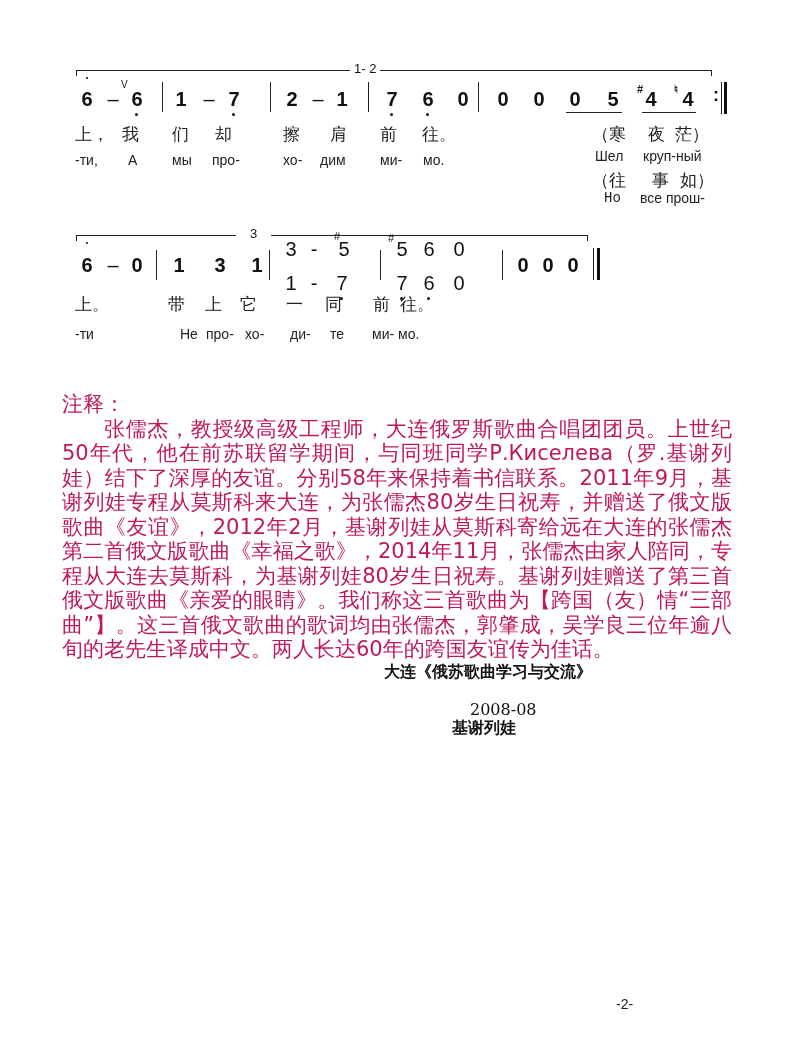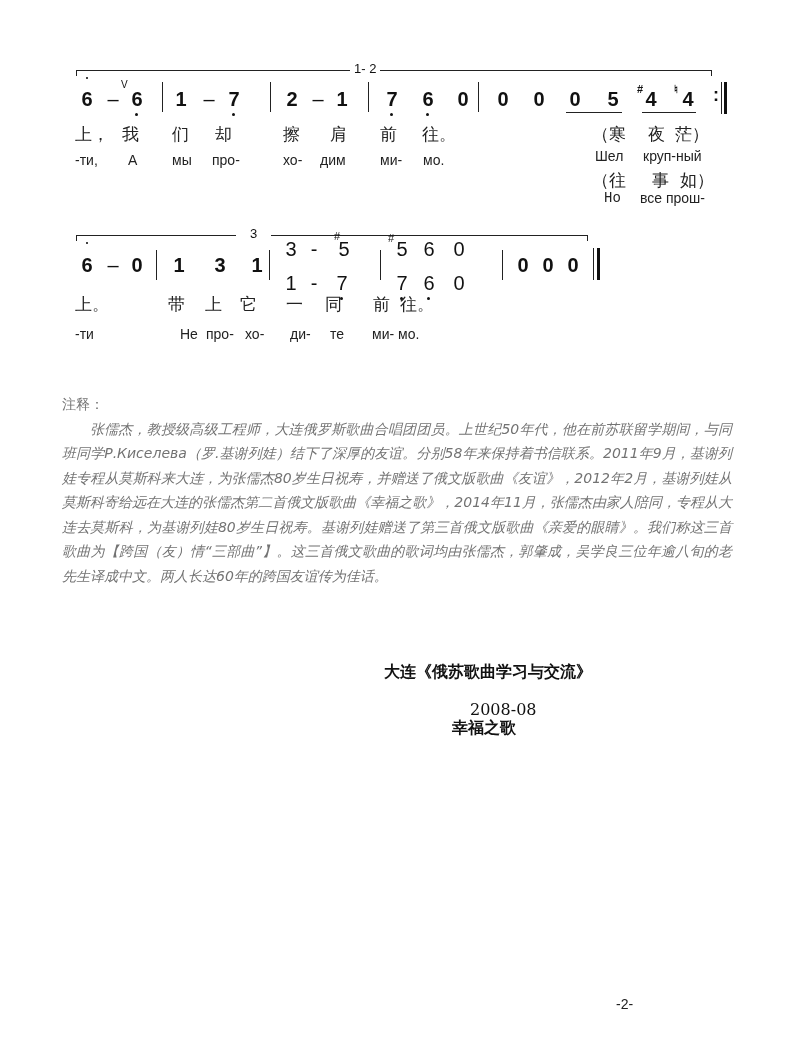--- a/index.html
+++ b/index.html
@@ -18,7 +18,7 @@
   .underline { position:absolute; height:0; border-top:1.3px solid #222; }
   .lyric-zh { position:absolute; font-family:"DejaVu Sans", sans-serif; font-size:17px; line-height:20px; color:#222; }
   .lyric-ru { position:absolute; font-family:"Liberation Sans", sans-serif; font-size:14px; line-height:16px; color:#222; }
-  .notes-block { position:absolute; left:62px; top:392px; width:670px; font-family:"DejaVu Sans", sans-serif; font-size:14px; line-height:24.5px; color:#737373; }
+  .notes-block { position:absolute; left:62px; top:392px; width:670px; font-family:"DejaVu Sans", sans-serif; font-size:21px; line-height:24.5px; color:#be185d; }
   .notes-block p { margin:0; }
   .notes-block .indent { text-indent:2em; }
   .sig { position:absolute; font-family:"DejaVu Serif", serif; font-weight:bold; font-size:16px; line-height:20px; color:#111; white-space:nowrap; }

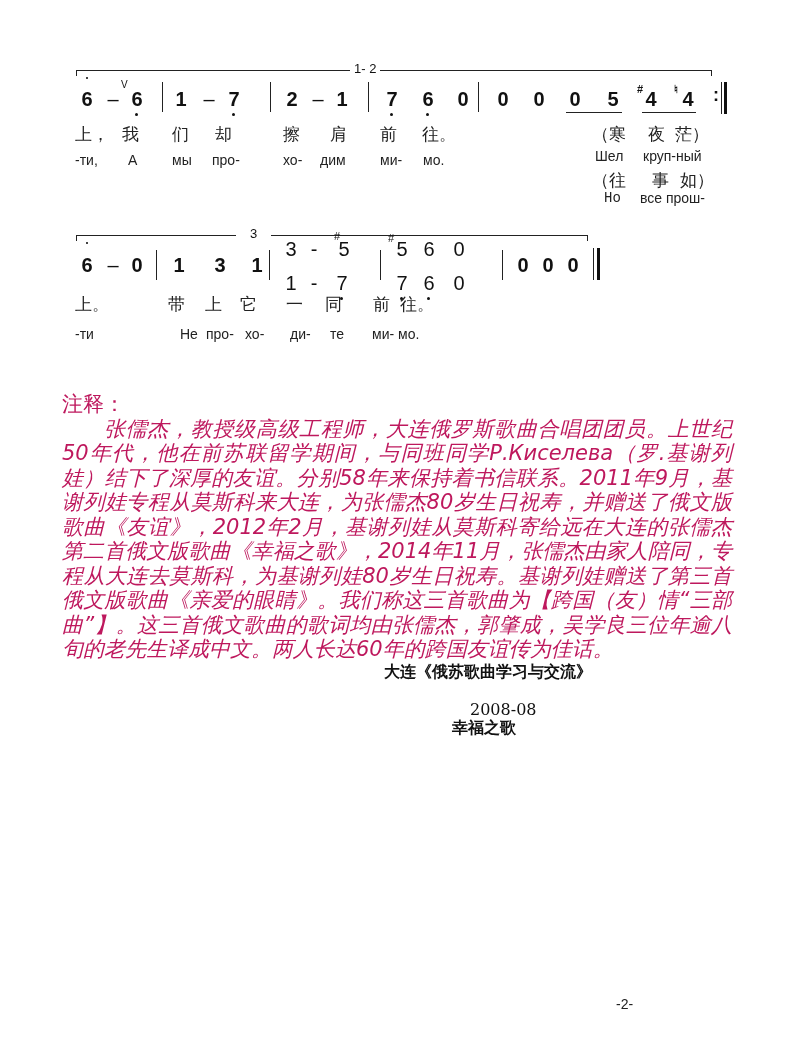--- a/index.html
+++ b/index.html
@@ -164,7 +164,7 @@
 
 <div class="notes-block">
   <p>注释：</p>
-  <p class="indent" style="text-align:justify;font-style:italic;">张儒杰，教授级高级工程师，大连俄罗斯歌曲合唱团团员。上世纪50年代，他在前苏联留学期间，与同班同学Р.Киселева（罗.基谢列娃）结下了深厚的友谊。分别58年来保持着书信联系。2011年9月，基谢列娃专程从莫斯科来大连，为张儒杰80岁生日祝寿，并赠送了俄文版歌曲《友谊》，2012年2月，基谢列娃从莫斯科寄给远在大连的张儒杰第二首俄文版歌曲《幸福之歌》，2014年11月，张儒杰由家人陪同，专程从大连去莫斯科，为基谢列娃80岁生日祝寿。基谢列娃赠送了第三首俄文版歌曲《亲爱的眼睛》。我们称这三首歌曲为【跨国（友）情“三部曲”】。这三首俄文歌曲的歌词均由张儒杰，郭肇成，吴学良三位年逾八旬的老先生译成中文。两人长达60年的跨国友谊传为佳话。</p>
+  <p class="indent" style="text-align:justify;">张儒杰，教授级高级工程师，大连俄罗斯歌曲合唱团团员。上世纪50年代，他在前苏联留学期间，与同班同学Р.Киселева（罗.基谢列娃）结下了深厚的友谊。分别58年来保持着书信联系。2011年9月，基谢列娃专程从莫斯科来大连，为张儒杰80岁生日祝寿，并赠送了俄文版歌曲《友谊》，2012年2月，基谢列娃从莫斯科寄给远在大连的张儒杰第二首俄文版歌曲《幸福之歌》，2014年11月，张儒杰由家人陪同，专程从大连去莫斯科，为基谢列娃80岁生日祝寿。基谢列娃赠送了第三首俄文版歌曲《亲爱的眼睛》。我们称这三首歌曲为【跨国（友）情“三部曲”】。这三首俄文歌曲的歌词均由张儒杰，郭肇成，吴学良三位年逾八旬的老先生译成中文。两人长达60年的跨国友谊传为佳话。</p>
 </div>
 
 <div class="sig" style="left:384px; top:662px;">大连《俄苏歌曲学习与交流》</div>

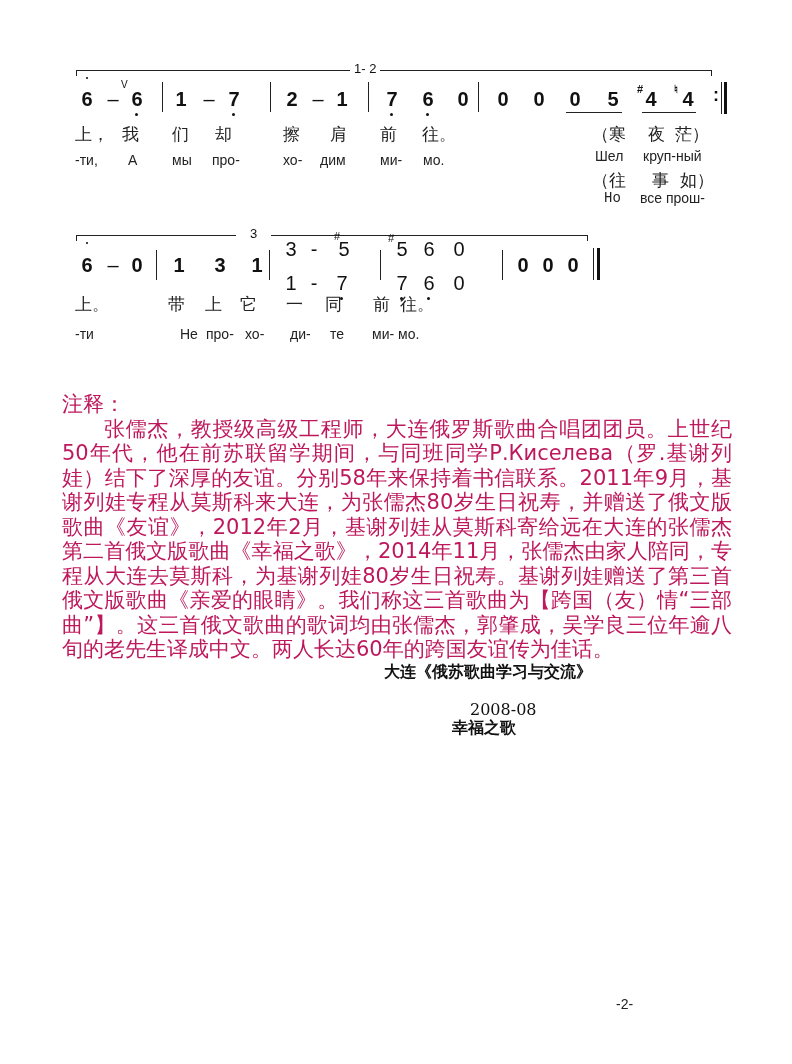--- a/index.html
+++ b/index.html
@@ -169,7 +169,7 @@
 
 <div class="sig" style="left:384px; top:662px;">大连《俄苏歌曲学习与交流》</div>
 <div class="sig" style="left:470px; top:700px; font-weight:normal;">2008-08</div>
-<div class="sig" style="left:452px; top:718px;">幸福之歌</div>
+<div class="sig" style="left:452px; top:718px;">基谢列娃</div>
 
 <div class="page-num">-2-</div>
 

